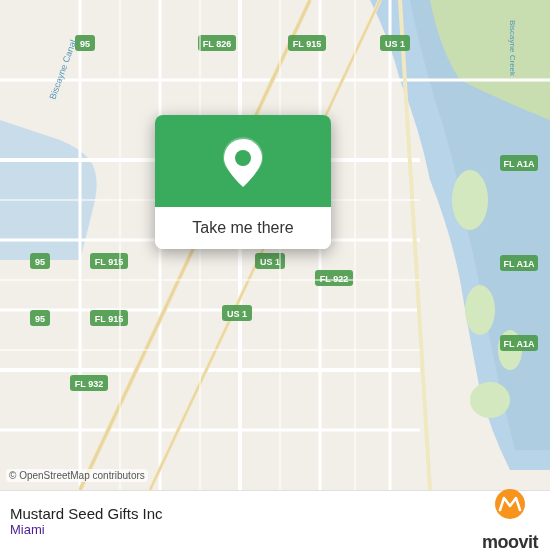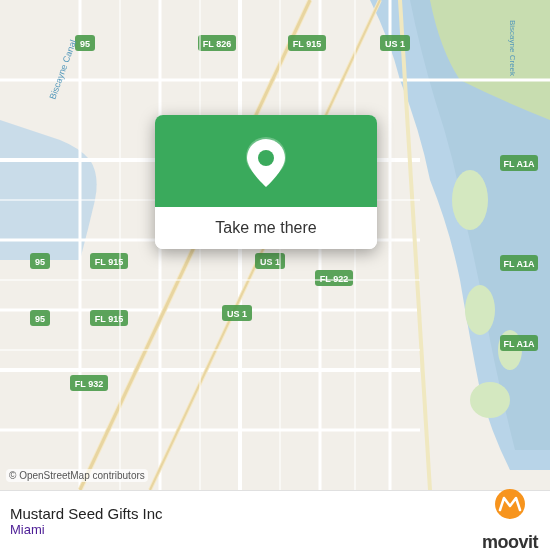--- a/index.html
+++ b/index.html
@@ -33,7 +33,7 @@
       position: absolute;
       top: 115px;
       left: 155px;
-      width: 222px;
+      width: 176px;
       background: white;
       border-radius: 8px;
       box-shadow: 0 4px 16px rgba(0,0,0,0.35);

